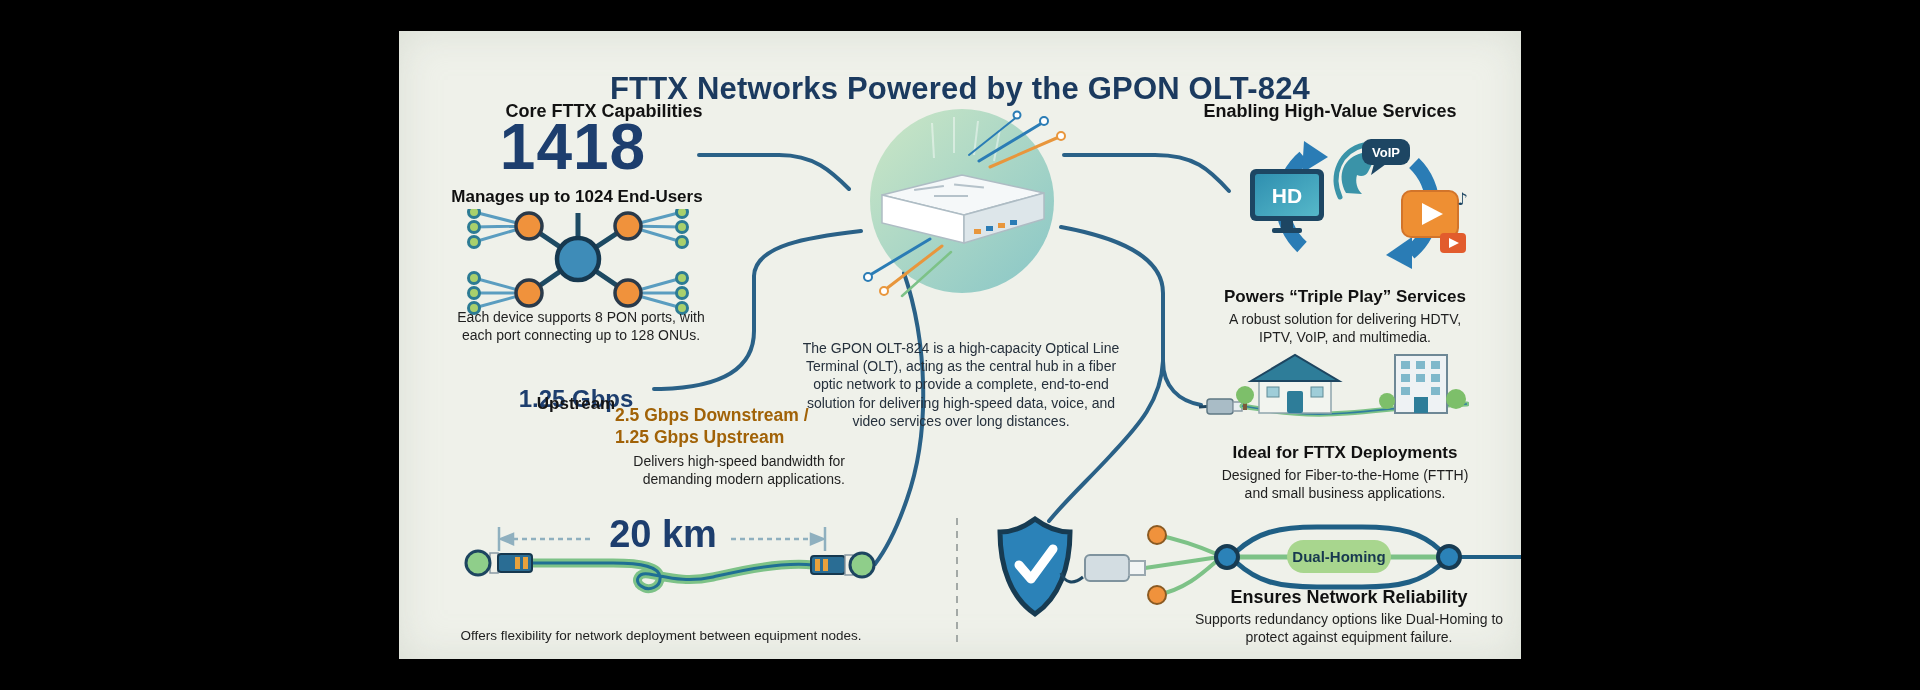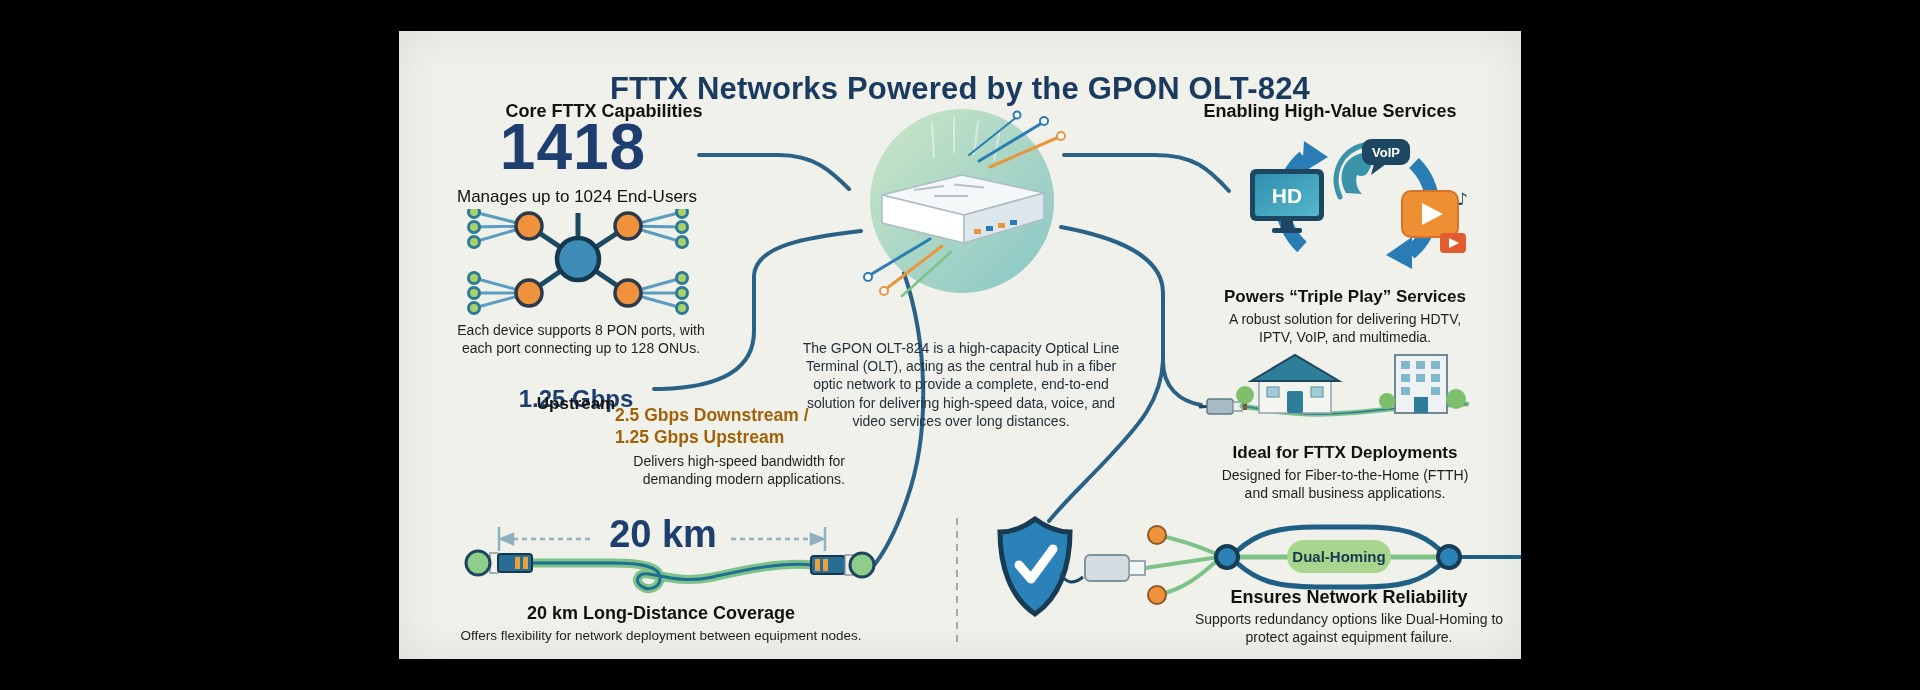--- a/index.html
+++ b/index.html
@@ -11,7 +11,7 @@
   .ttl{font-weight:700;color:#1b3a5f;font-size:31px;letter-spacing:.2px;text-align:center;margin-top:18px;}
   .sech{font-weight:700;color:#121212;font-size:18px;text-align:center;}
   .bignum{font-weight:700;color:#1d3e6e;font-size:64px;line-height:1;text-align:center;letter-spacing:1px;}
-  .sub{font-weight:400;color:#101010;font-size:17px;text-align:center;}
+  .sub{font-weight:700;color:#101010;font-size:17px;text-align:center;}
   .desc{color:#1f1f1f;font-size:14px;line-height:1.28;text-align:center;}
   .descL{color:#1f1f1f;font-size:14px;line-height:1.28;text-align:right;}
   .stat{font-weight:700;color:#1d3e6e;font-size:24px;text-align:center;}

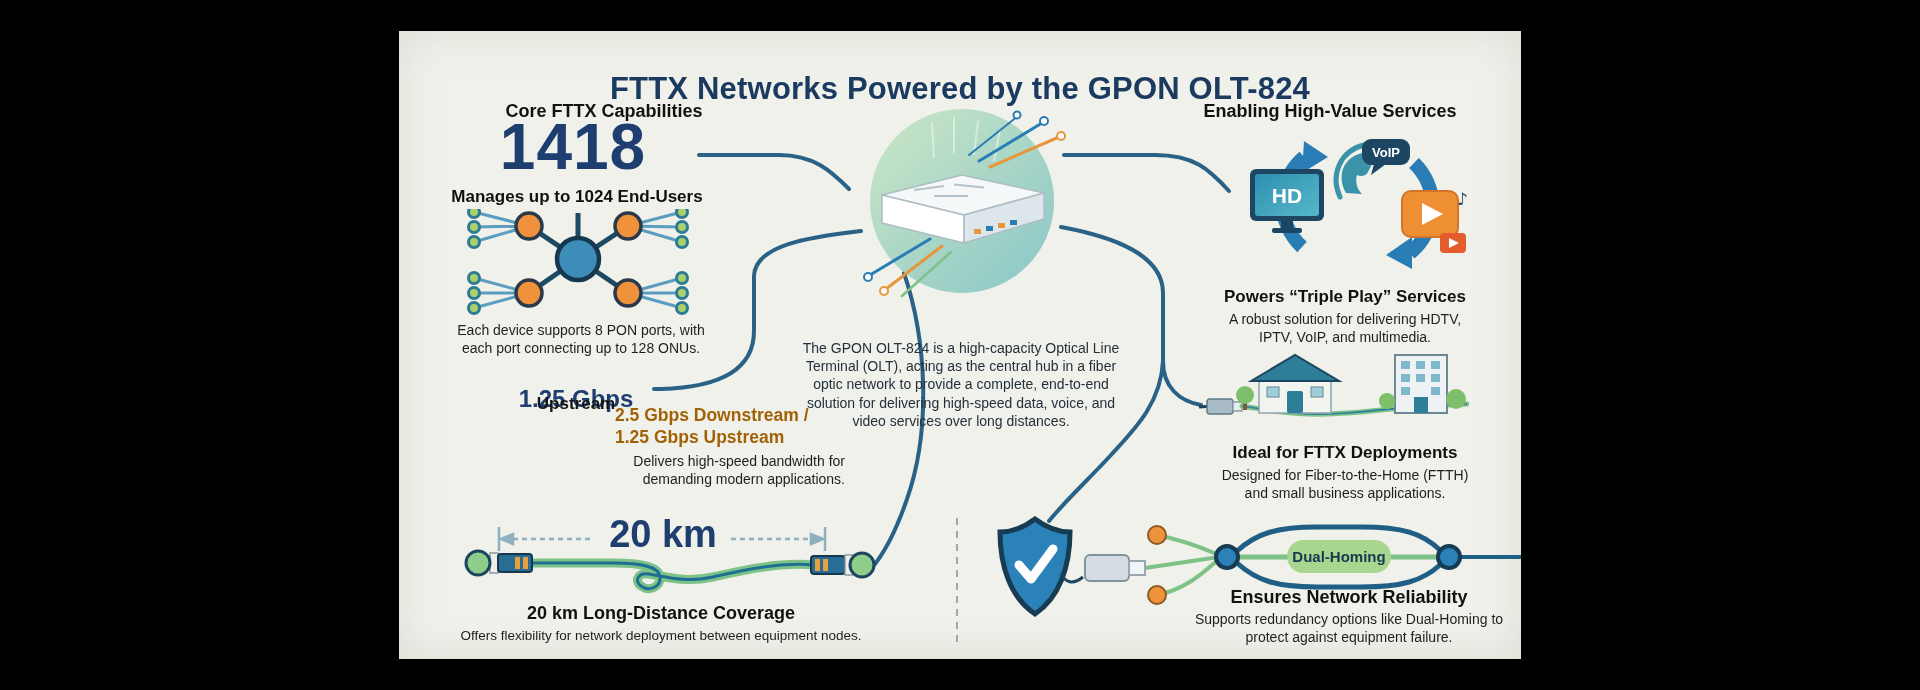--- a/index.html
+++ b/index.html
@@ -81,7 +81,7 @@
       <circle cx="132" cy="50" r="21" fill="#3e8cb8" stroke="#16384f" stroke-width="4.5"></circle>
     </svg>
 
-    <div class="abs desc" style="left:42px;top:291px;width:280px;">Each device supports 8 PON ports, with each port connecting up to 128 ONUs.</div>
+    <div class="abs desc" style="left:42px;top:278px;width:280px;">Each device supports 8 PON ports, with each port connecting up to 128 ONUs.</div>
 
     <div class="abs stat" style="left:77px;top:354px;width:200px;">1.25 Gbps</div>
     <div class="abs statlbl" style="left:77px;top:363px;width:200px;">Upstream</div>

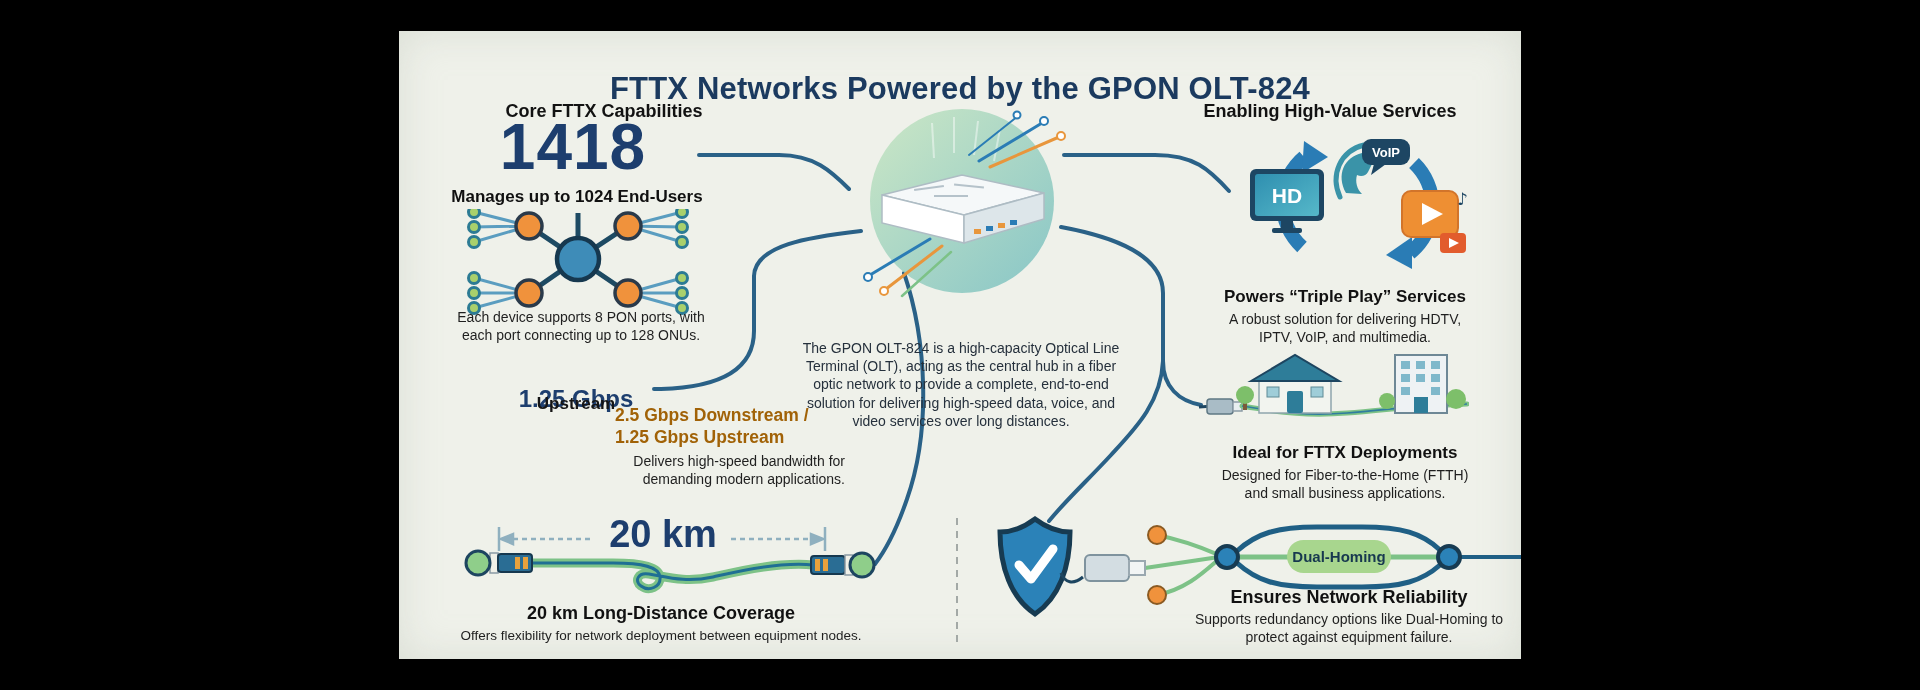--- a/index.html
+++ b/index.html
@@ -121,7 +121,6 @@
       </g>
     </svg>
 
-    <div class="abs feath" style="left:112px;top:572px;width:300px;font-size:18px;">20 km Long-Distance Coverage</div>
     <div class="abs desc" style="left:37px;top:596px;width:450px;font-size:13.5px;">Offers flexibility for network deployment between equipment nodes.</div>
 
     <svg class="abs" style="left:455px;top:72px;" width="215" height="205" viewBox="0 0 215 205">

